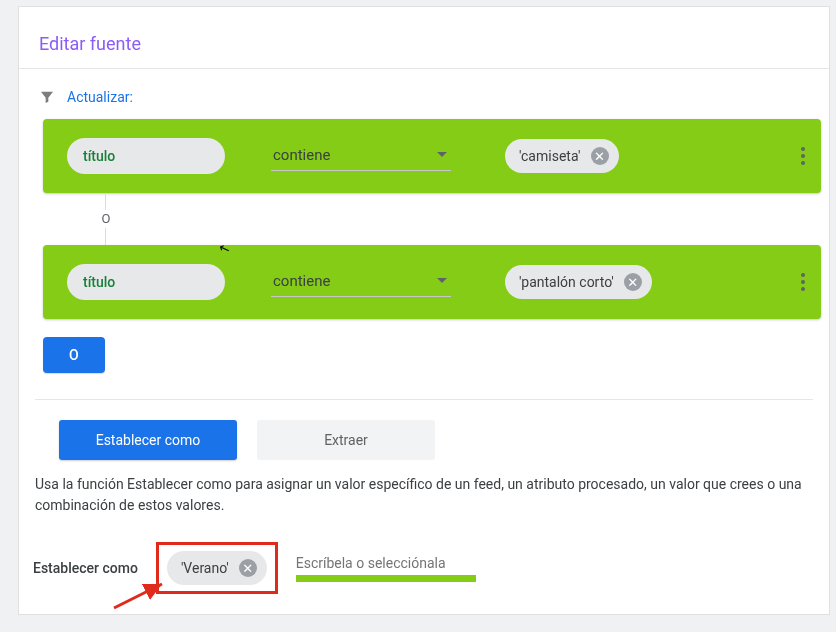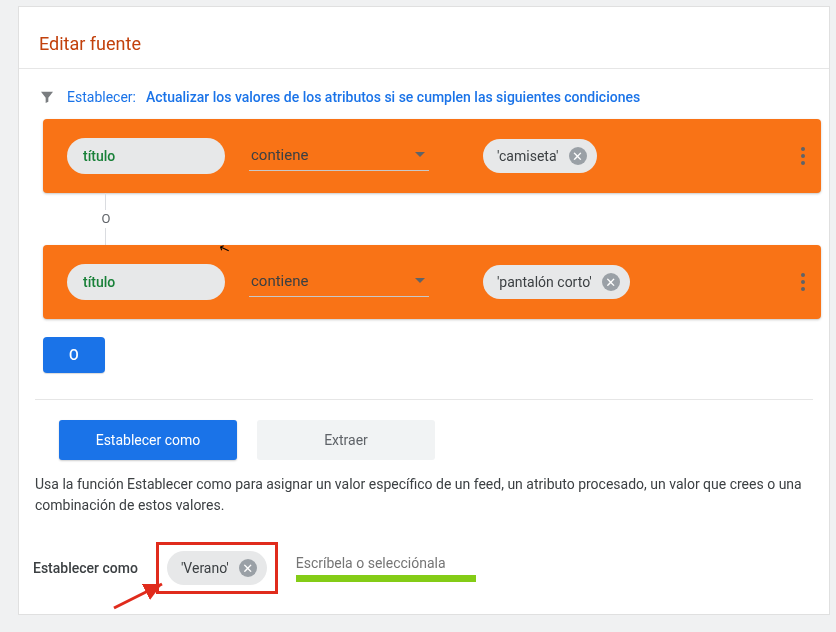--- a/index.html
+++ b/index.html
@@ -22,7 +22,7 @@
   }
   .page-title {
     font-size: 18px;
-    color: #c2410c;
+    color: #8b5cf6;
     padding: 26px 20px 14px 20px;
   }
   .hr1 {

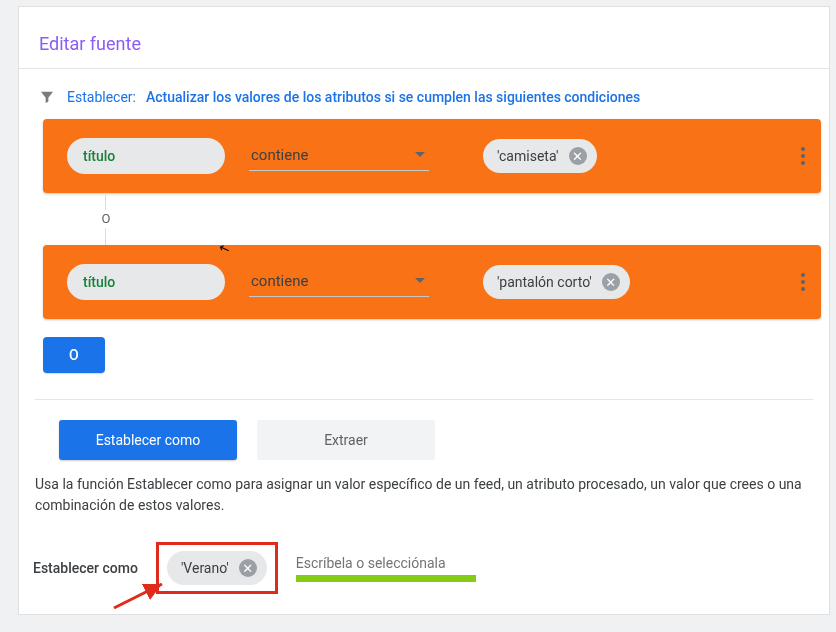--- a/index.html
+++ b/index.html
@@ -263,7 +263,7 @@
     <svg class="funnel-icon" viewBox="0 0 24 24" fill="currentColor">
       <path d="M3 4h18l-7 9v6l-4 2v-8L3 4z"></path>
     </svg>
-    <span class="conditions-label">Establecer:</span>
+    <span class="conditions-label">Actualizar:</span>
     <a class="conditions-link">Actualizar los valores de los atributos si se cumplen las siguientes condiciones</a>
   </div>
 

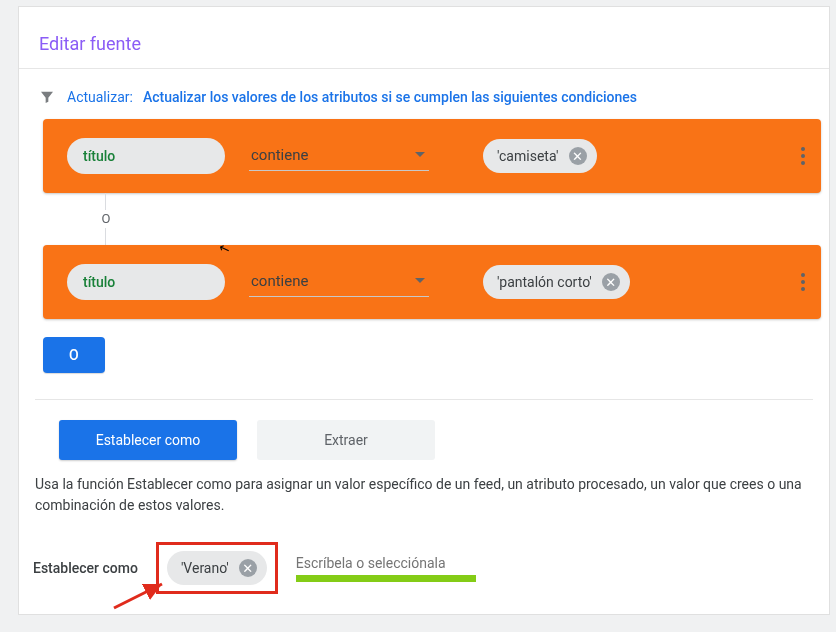--- a/index.html
+++ b/index.html
@@ -264,7 +264,6 @@
       <path d="M3 4h18l-7 9v6l-4 2v-8L3 4z"></path>
     </svg>
     <span class="conditions-label">Actualizar:</span>
-    <a class="conditions-link">Actualizar los valores de los atributos si se cumplen las siguientes condiciones</a>
   </div>
 
   

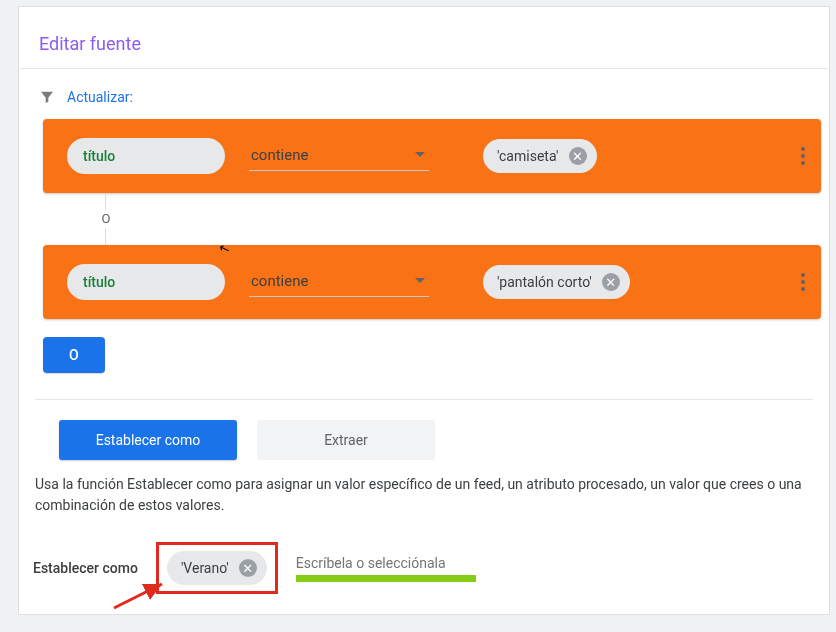--- a/index.html
+++ b/index.html
@@ -51,7 +51,7 @@
 
   .rule-card {
     margin: 0 8px 0 24px;
-    background: #f97316;
+    background: #84cc16;
     box-shadow: 0 1px 2px rgba(60,64,67,.2), 0 1px 3px rgba(60,64,67,.1);
     border-radius: 4px;
     display: flex;

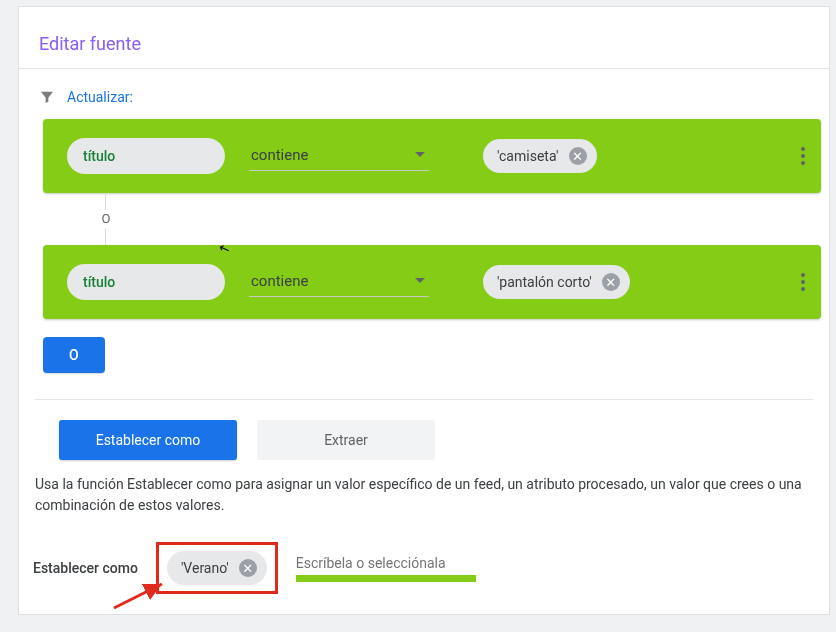--- a/index.html
+++ b/index.html
@@ -77,6 +77,7 @@
     align-items: center;
     justify-content: space-between;
     padding: 4px 4px 6px 2px;
+    margin-left: 22px;
   }
   .operator-text {
     font-size: 15px;

